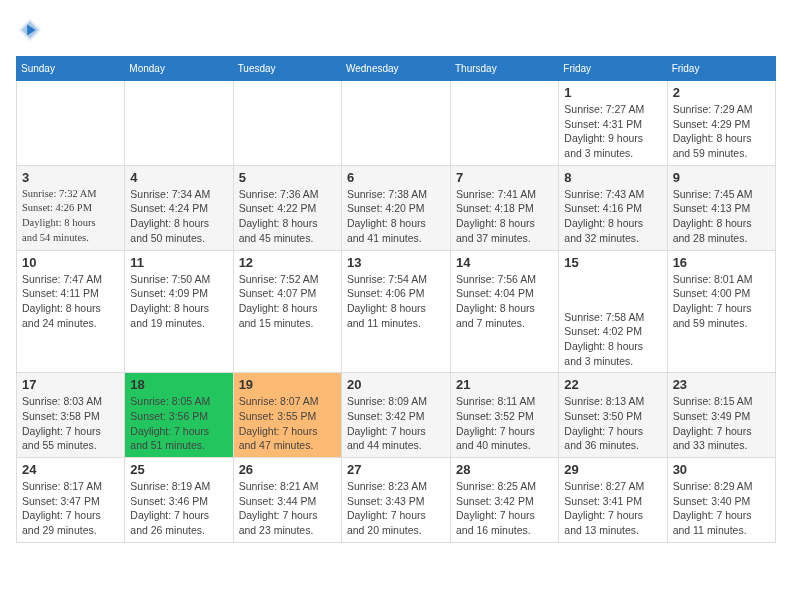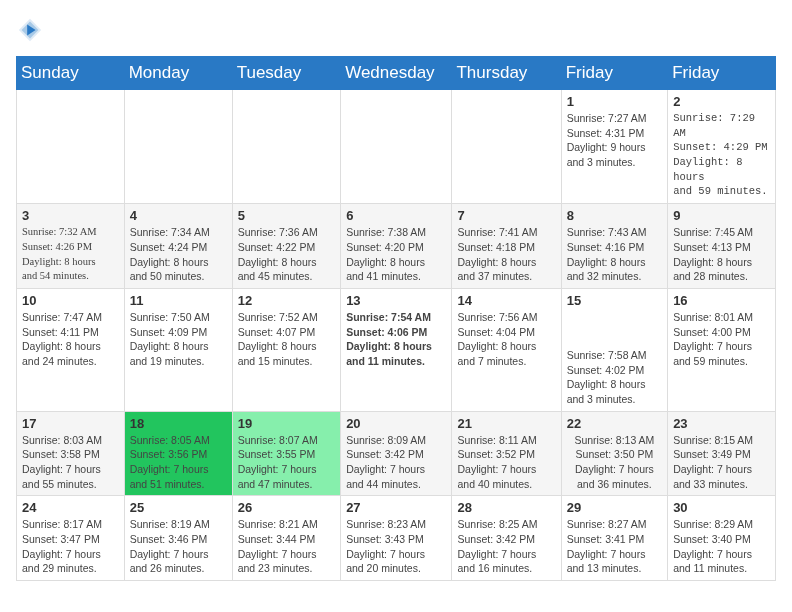--- a/index.html
+++ b/index.html
@@ -54,7 +54,7 @@
       color: #fff;
       padding: 6px 4px;
       text-align: left;
-      font-size: 17px;
+      font-size: 10px;
       font-weight: normal;
       border: 1px solid #2979c5;
     }

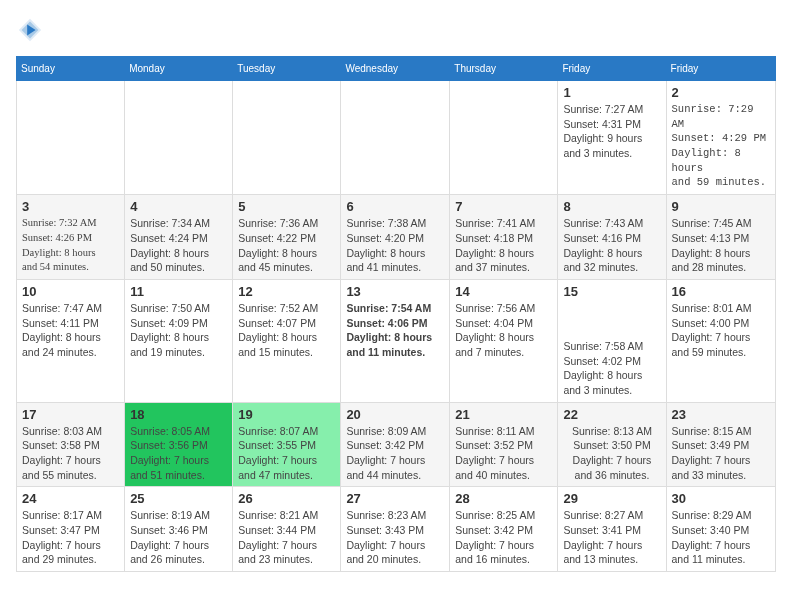--- a/index.html
+++ b/index.html
@@ -133,7 +133,7 @@
         </td>
         <td>
           <div class="day-num">2</div>
-          <div class="day-info" style="white-space: pre-line; font-family: Liberation Mono, monospace;">Sunrise: 7:29 AM
+          <div class="day-info" style="white-space: pre-line;">Sunrise: 7:29 AM
 Sunset: 4:29 PM
 Daylight: 8 hours
 and 59 minutes.</div>

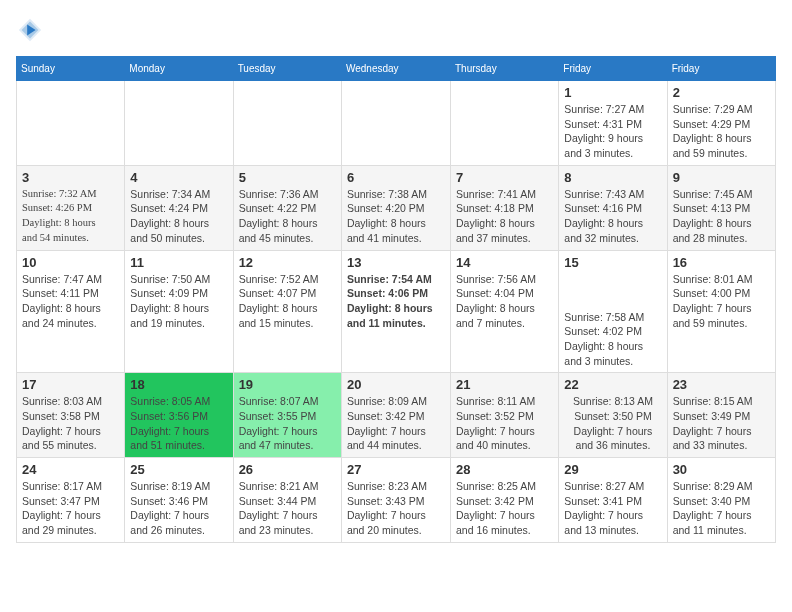--- a/index.html
+++ b/index.html
@@ -214,7 +214,7 @@
         </td>
         <td>
           <div class="day-num">13</div>
-          <div class="day-info" style="white-space: pre-line; font-weight: bold;">Sunrise: 7:54 AM
+          <div class="day-info" style="white-space: pre-line;">Sunrise: 7:54 AM
 Sunset: 4:06 PM
 Daylight: 8 hours
 and 11 minutes.</div>

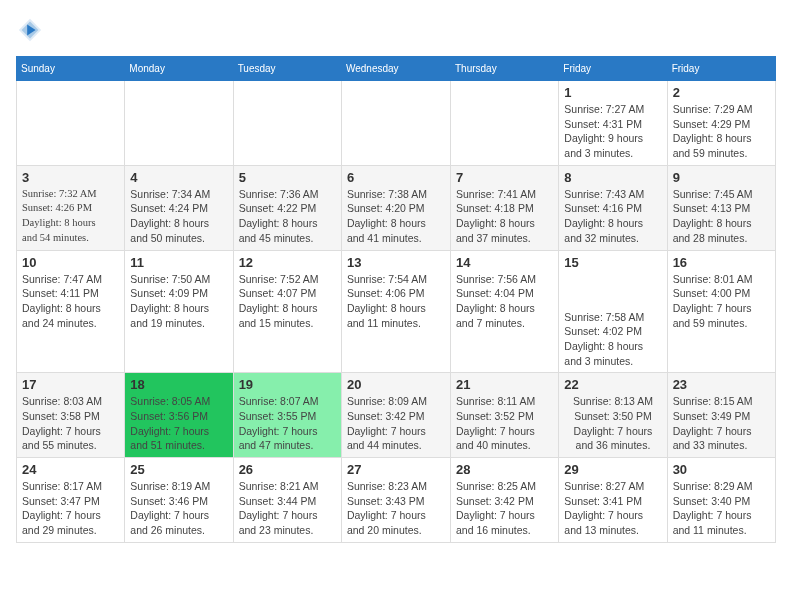--- a/index.html
+++ b/index.html
@@ -256,7 +256,7 @@
 Daylight: 7 hours
 and 51 minutes.</div>
         </td>
-        <td style="background: #86efac;">
+        <td style="background: #fdba74;">
           <div class="day-num">19</div>
           <div class="day-info" style="white-space: pre-line;">Sunrise: 8:07 AM
 Sunset: 3:55 PM

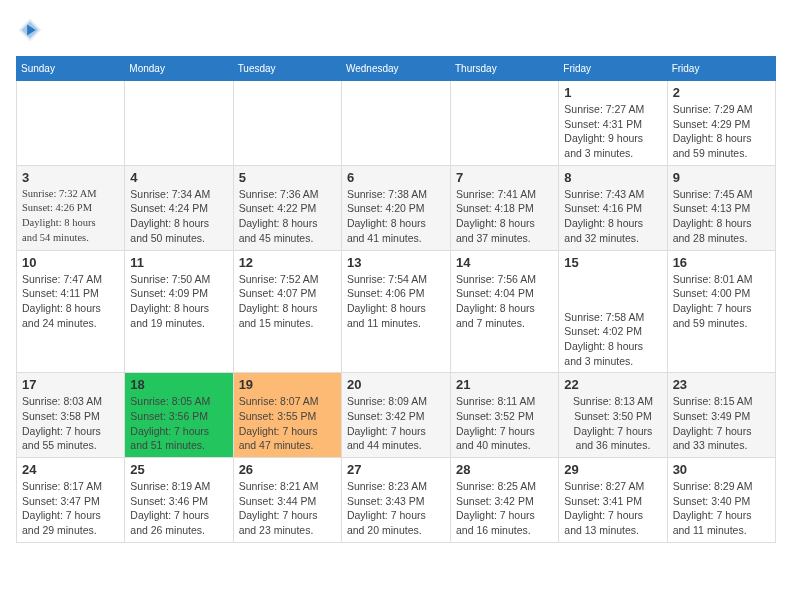--- a/index.html
+++ b/index.html
@@ -279,7 +279,7 @@
         </td>
         <td style="background: rgb(245, 245, 245);">
           <div class="day-num">22</div>
-          <div class="day-info" style="white-space: pre-line; text-align: center;">Sunrise: 8:13 AM
+          <div class="day-info" style="white-space: pre-line;">Sunrise: 8:13 AM
 Sunset: 3:50 PM
 Daylight: 7 hours
 and 36 minutes.</div>

